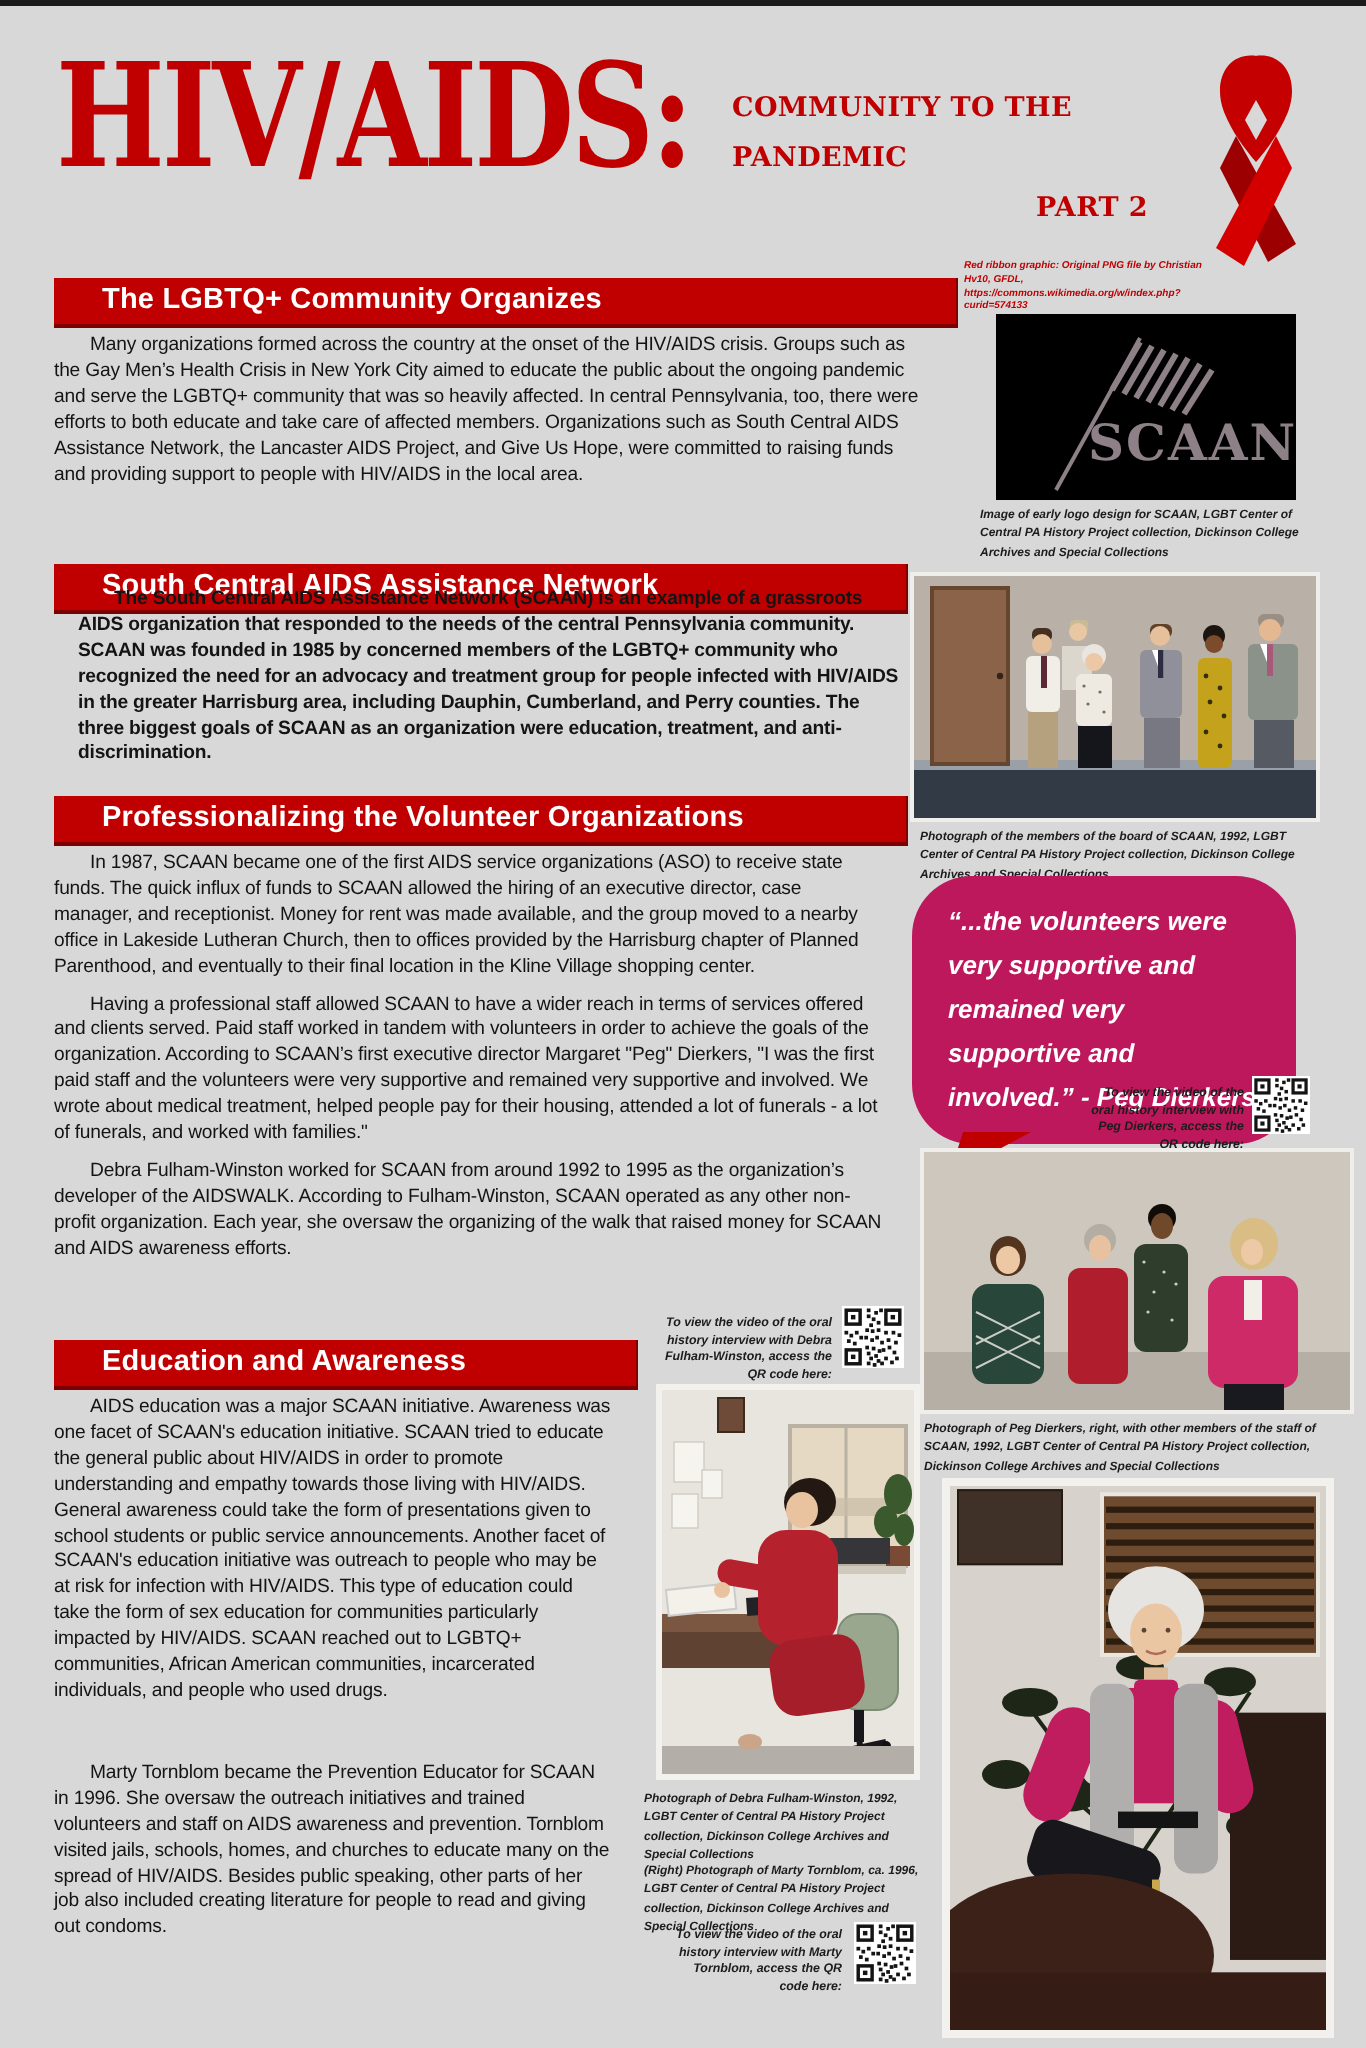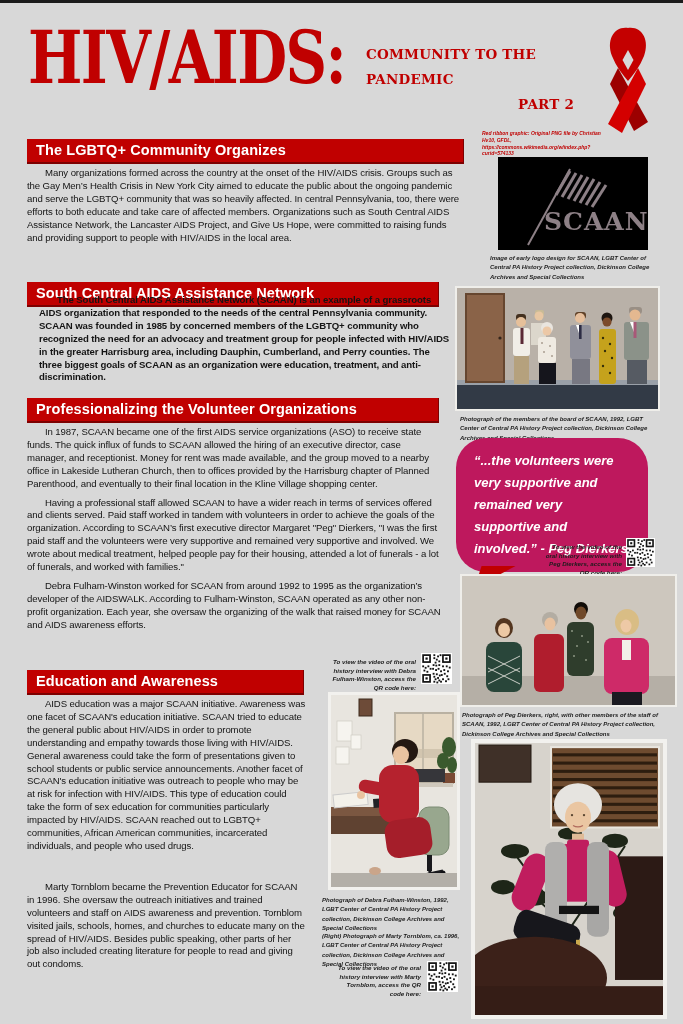--- a/index.html
+++ b/index.html
@@ -32,7 +32,7 @@
   
   .bar{
     background:#c00000;color:#fff;font-weight:700;font-size:14.5px;
-    padding:3px 9px 4px 9px;border-bottom:2px solid #7d0000;border-right:1px solid #7d0000;
+    padding:3px 9px 4px 24px;border-bottom:2px solid #7d0000;border-right:1px solid #7d0000;
     letter-spacing:.1px;
   }
   #bar-organizes{left:27px;top:139px;width:418px;}

